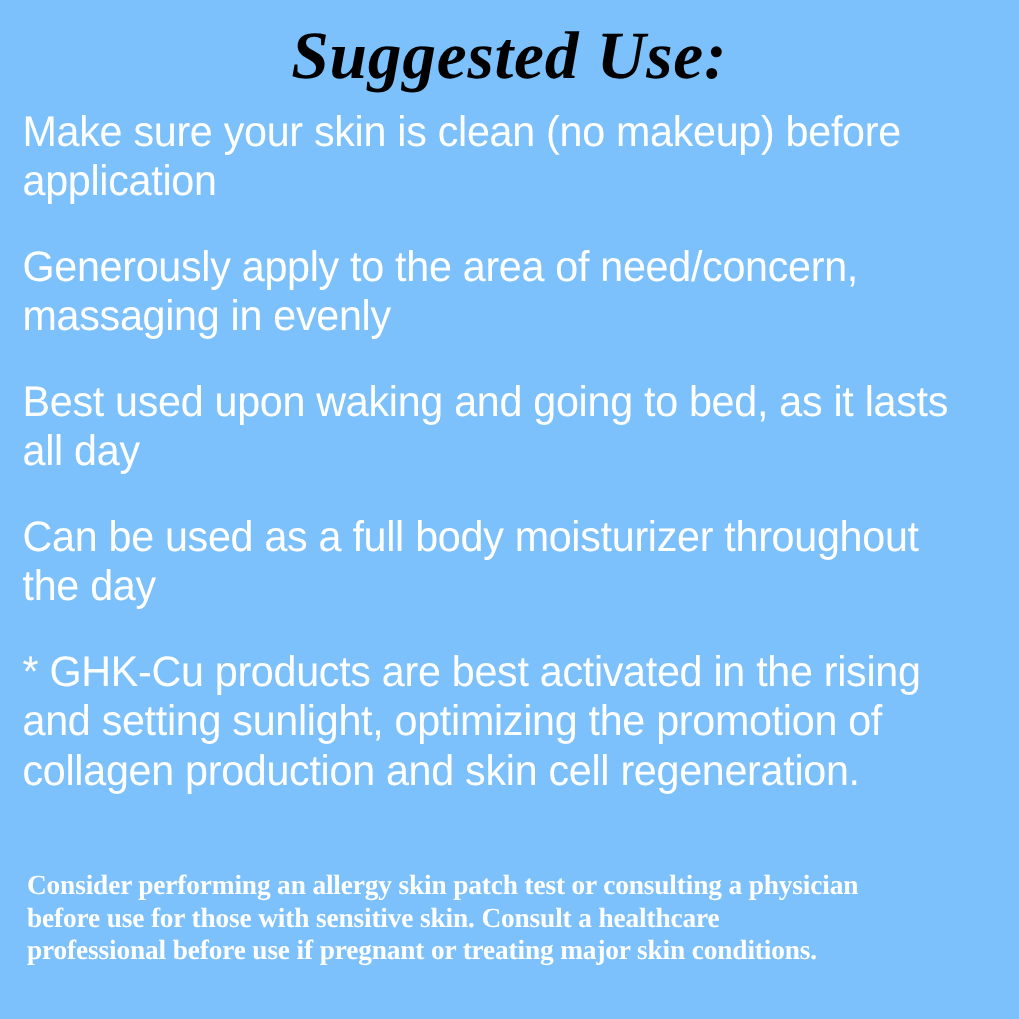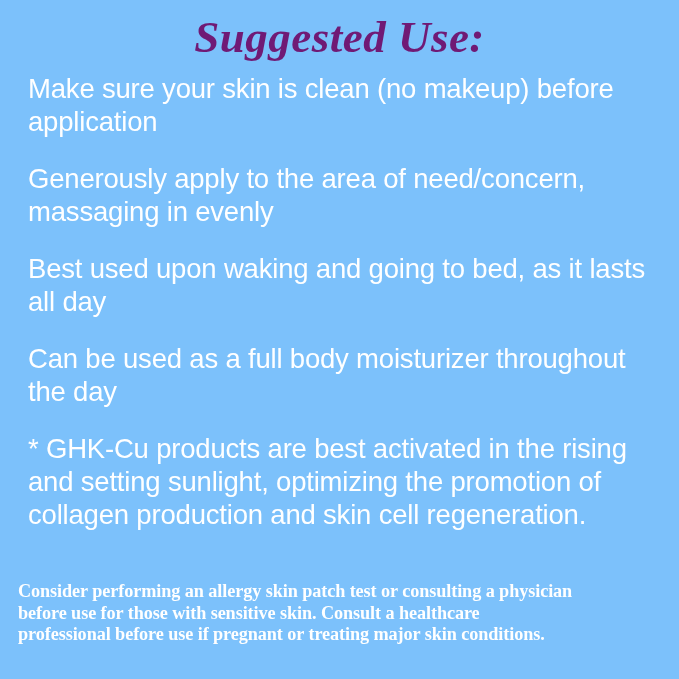--- a/index.html
+++ b/index.html
@@ -31,7 +31,7 @@
     left: 0;
     width: 679px;
     text-align: center;
-    color: #701a75;
+    color: #000000;
     font-family: "Liberation Serif", "DejaVu Serif", serif;
     font-weight: bold;
     font-style: italic;

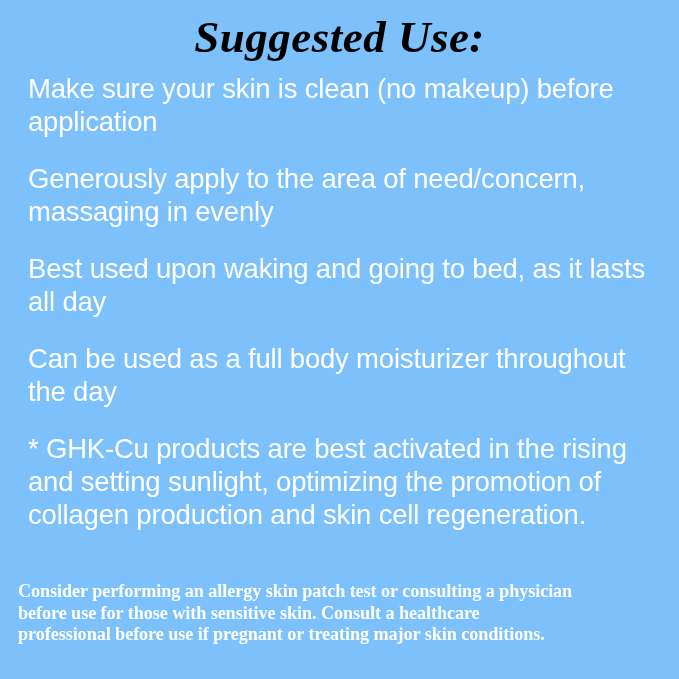--- a/index.html
+++ b/index.html
@@ -45,7 +45,7 @@
   #body-block {
     position: absolute;
     top: 72px;
-    left: 28px;
+    left: 15px;
     width: 650px;
   }
 

